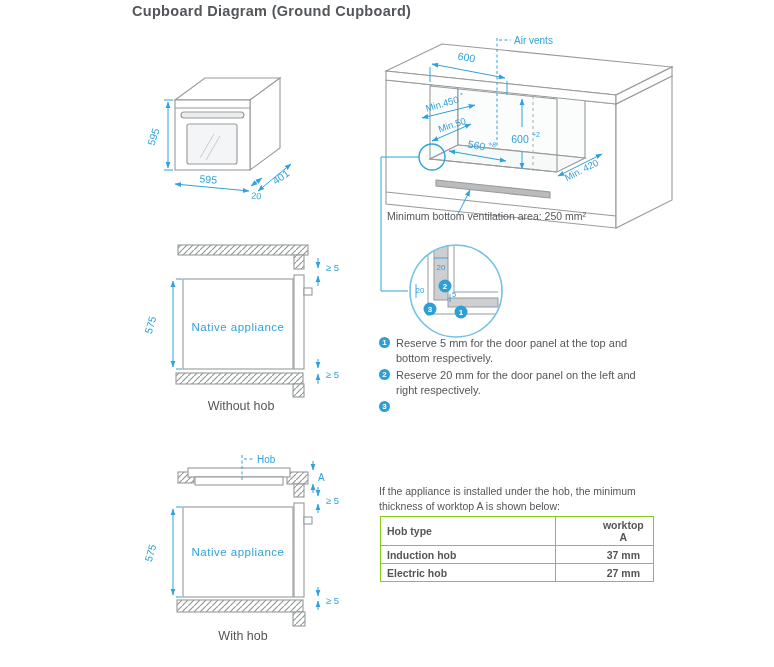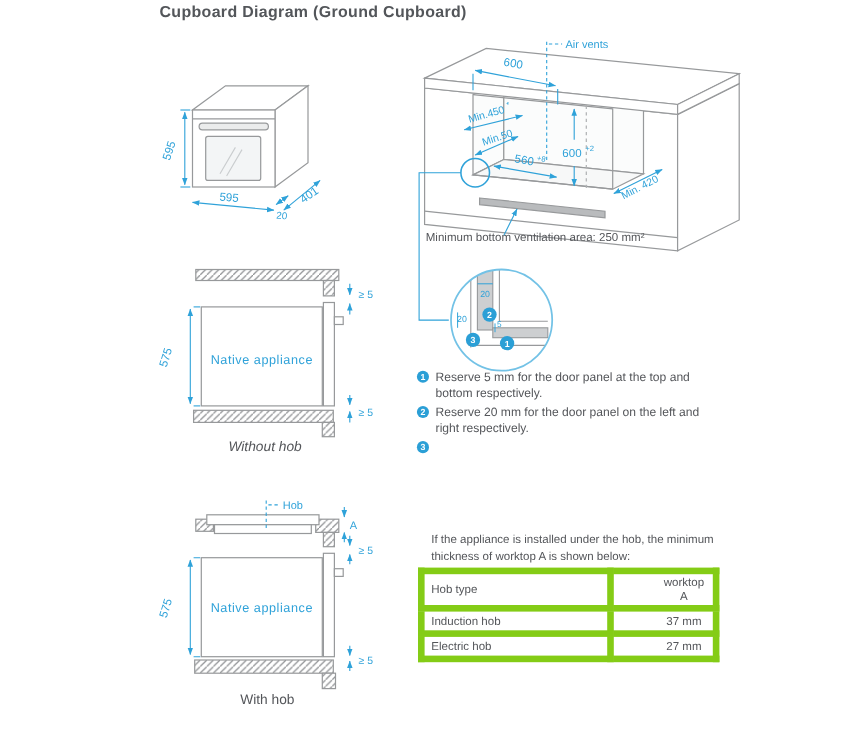--- a/index.html
+++ b/index.html
@@ -28,7 +28,7 @@
 </head>
 <body>
 
-<div class="abs title" style="left:145px;top:3px;">Cupboard Diagram (Ground Cupboard)</div>
+<div class="abs title" style="left:132px;top:3px;">Cupboard Diagram (Ground Cupboard)</div>
 
 <svg class="abs" style="left:140px;top:58px;" width="200" height="152" viewBox="0 0 200 152">
   <defs>

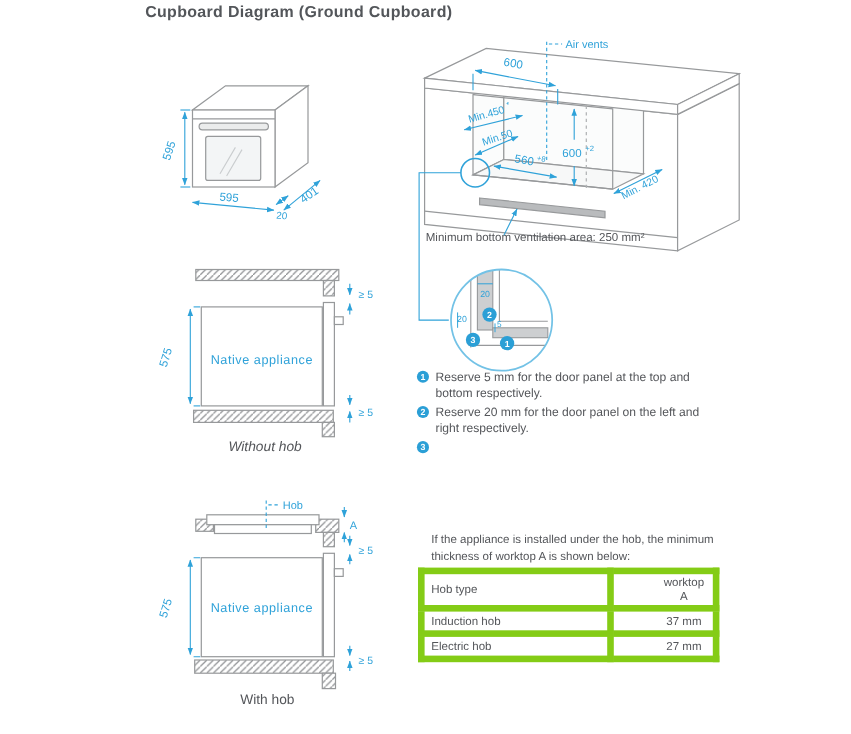--- a/index.html
+++ b/index.html
@@ -224,7 +224,7 @@
   <text class="dimtxt" x="186" y="33" font-size="9.5">≥ 5</text>
   <text class="dimtxt" x="186" y="140" font-size="9.5">≥ 5</text>
 </svg>
-<div class="abs caption" style="left:141px;top:399px;font-style:italic;">Without hob</div>
+<div class="abs caption" style="left:141px;top:399px;">Without hob</div>
 
 <svg class="abs" style="left:140px;top:450px;" width="215" height="180" viewBox="0 0 215 180">
   <defs>

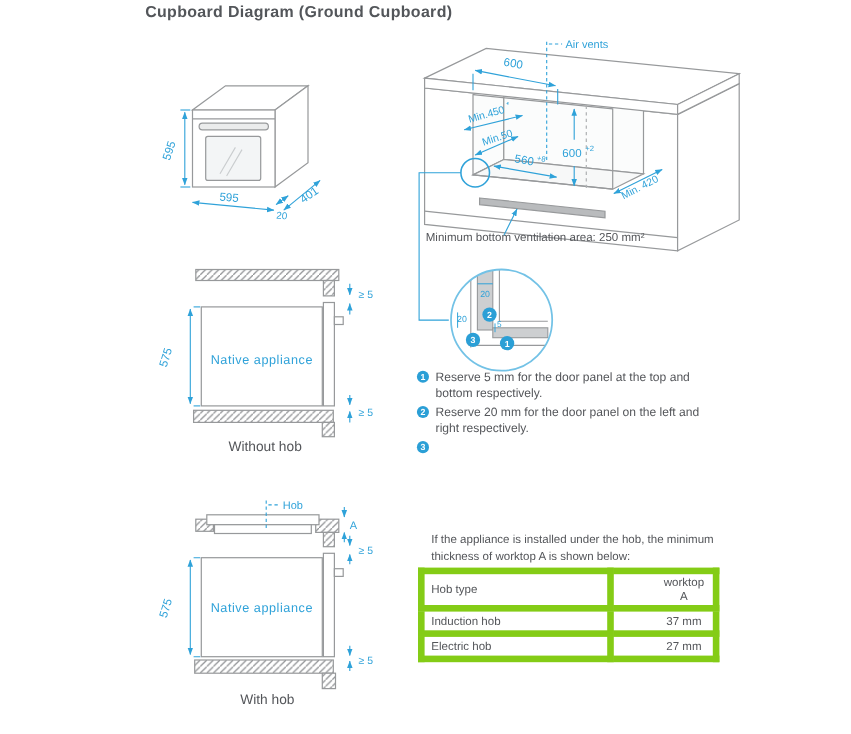--- a/index.html
+++ b/index.html
@@ -272,7 +272,7 @@
 </svg>
 <div class="abs caption" style="left:143px;top:629px;">With hob</div>
 
-<div class="abs tabintro" style="left:392px;top:484px;">If the appliance is installed under the hob, the minimum thickness of worktop A is shown below:</div>
+<div class="abs tabintro" style="left:379px;top:484px;">If the appliance is installed under the hob, the minimum thickness of worktop A is shown below:</div>
 <table class="hob abs" style="left:380px;top:516px;">
   <tbody>
       <tr>

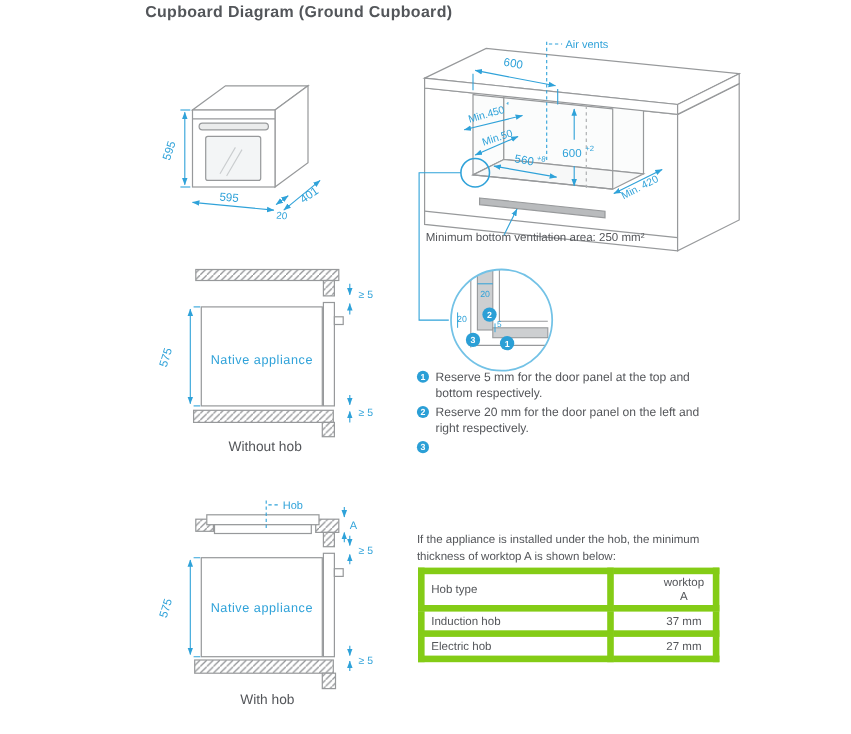--- a/index.html
+++ b/index.html
@@ -19,7 +19,7 @@
   .note-text{width:256px;}
   .tabintro{width:282px;font-size:10.5px;line-height:1.45;color:#54565A;}
   table.hob{border-collapse:collapse;width:274px;font-size:10.5px;color:#54565A;}
-  table.hob td,table.hob th{border:6px solid #84cc16;padding:2px 6px;height:13px;font-weight:normal;text-align:left;}
+  table.hob td,table.hob th{border:1px solid #84cc16;padding:2px 6px;height:13px;font-weight:bold;text-align:left;}
   table.hob td.val,table.hob th.val{text-align:center;width:36%;padding-left:44px;}
   svg{overflow:visible;}
   svg text{font-family:"Liberation Sans",sans-serif;}

